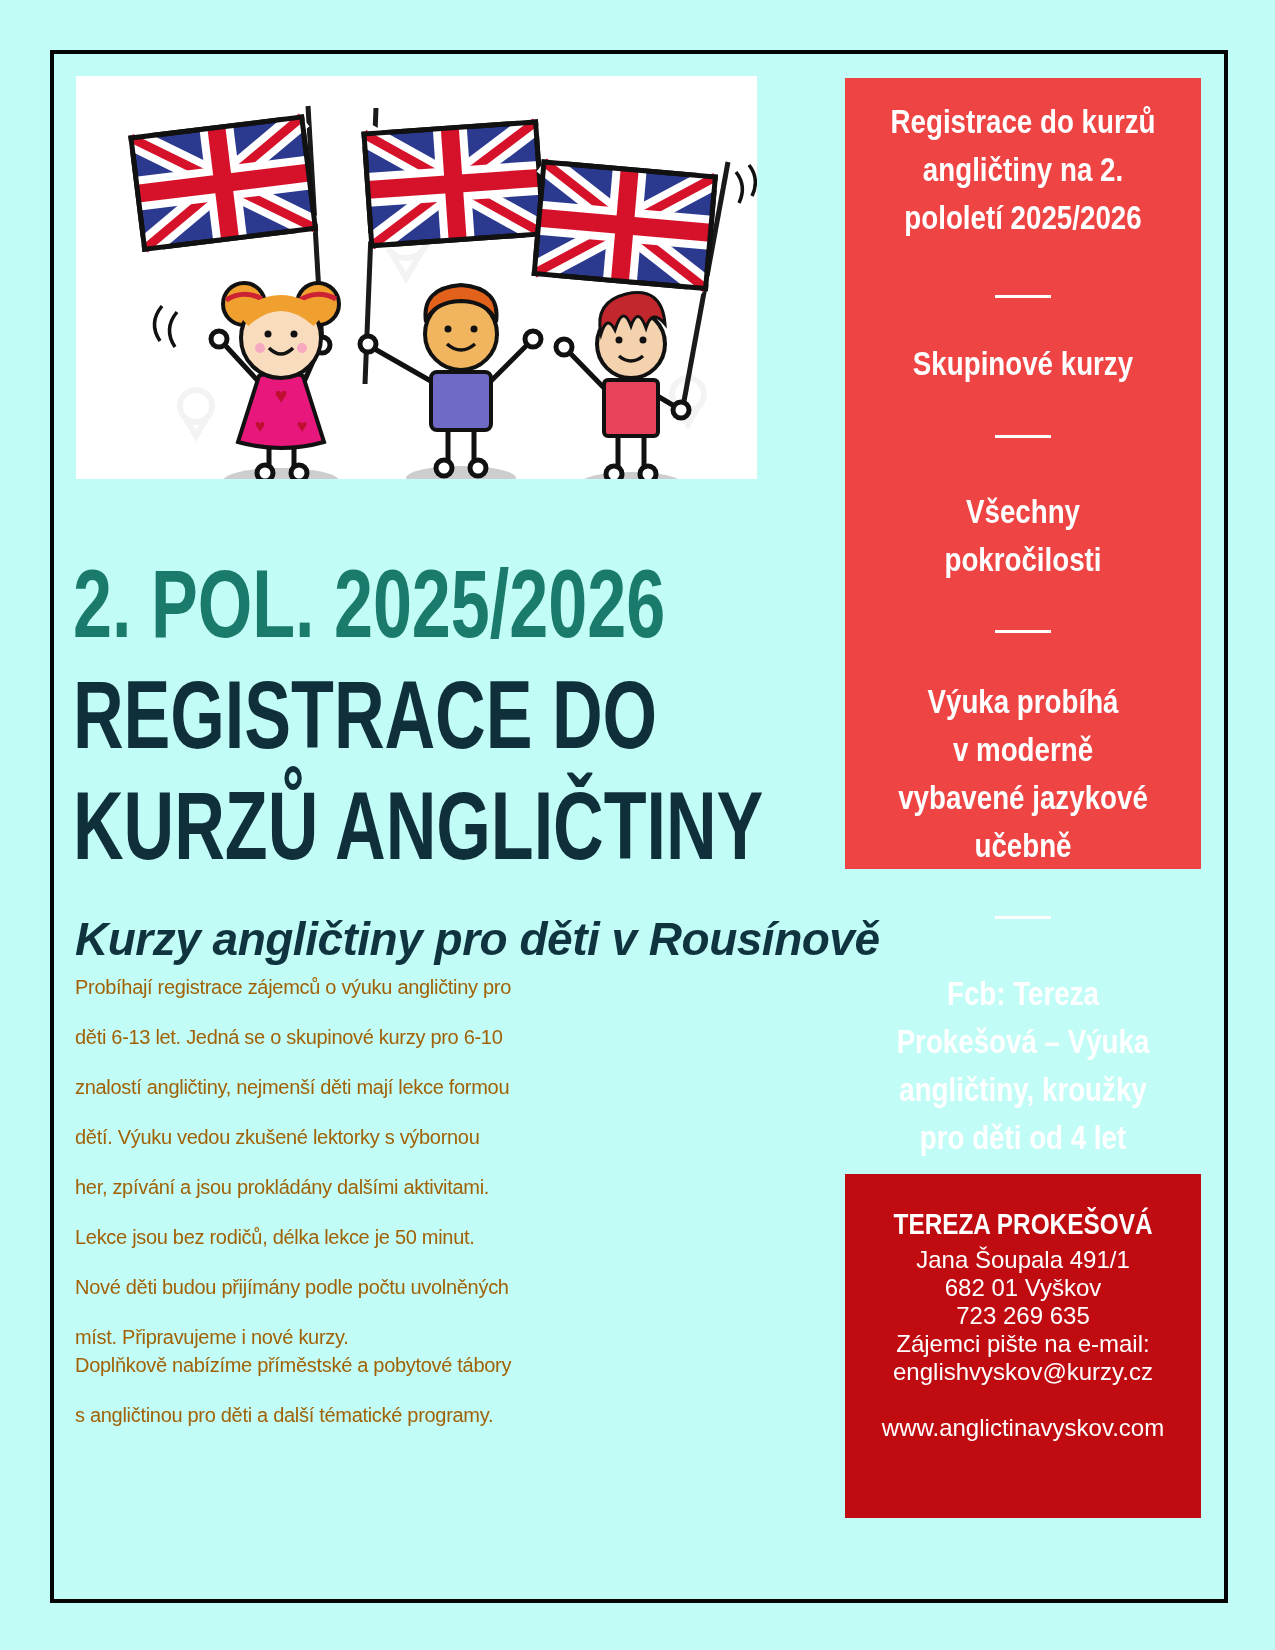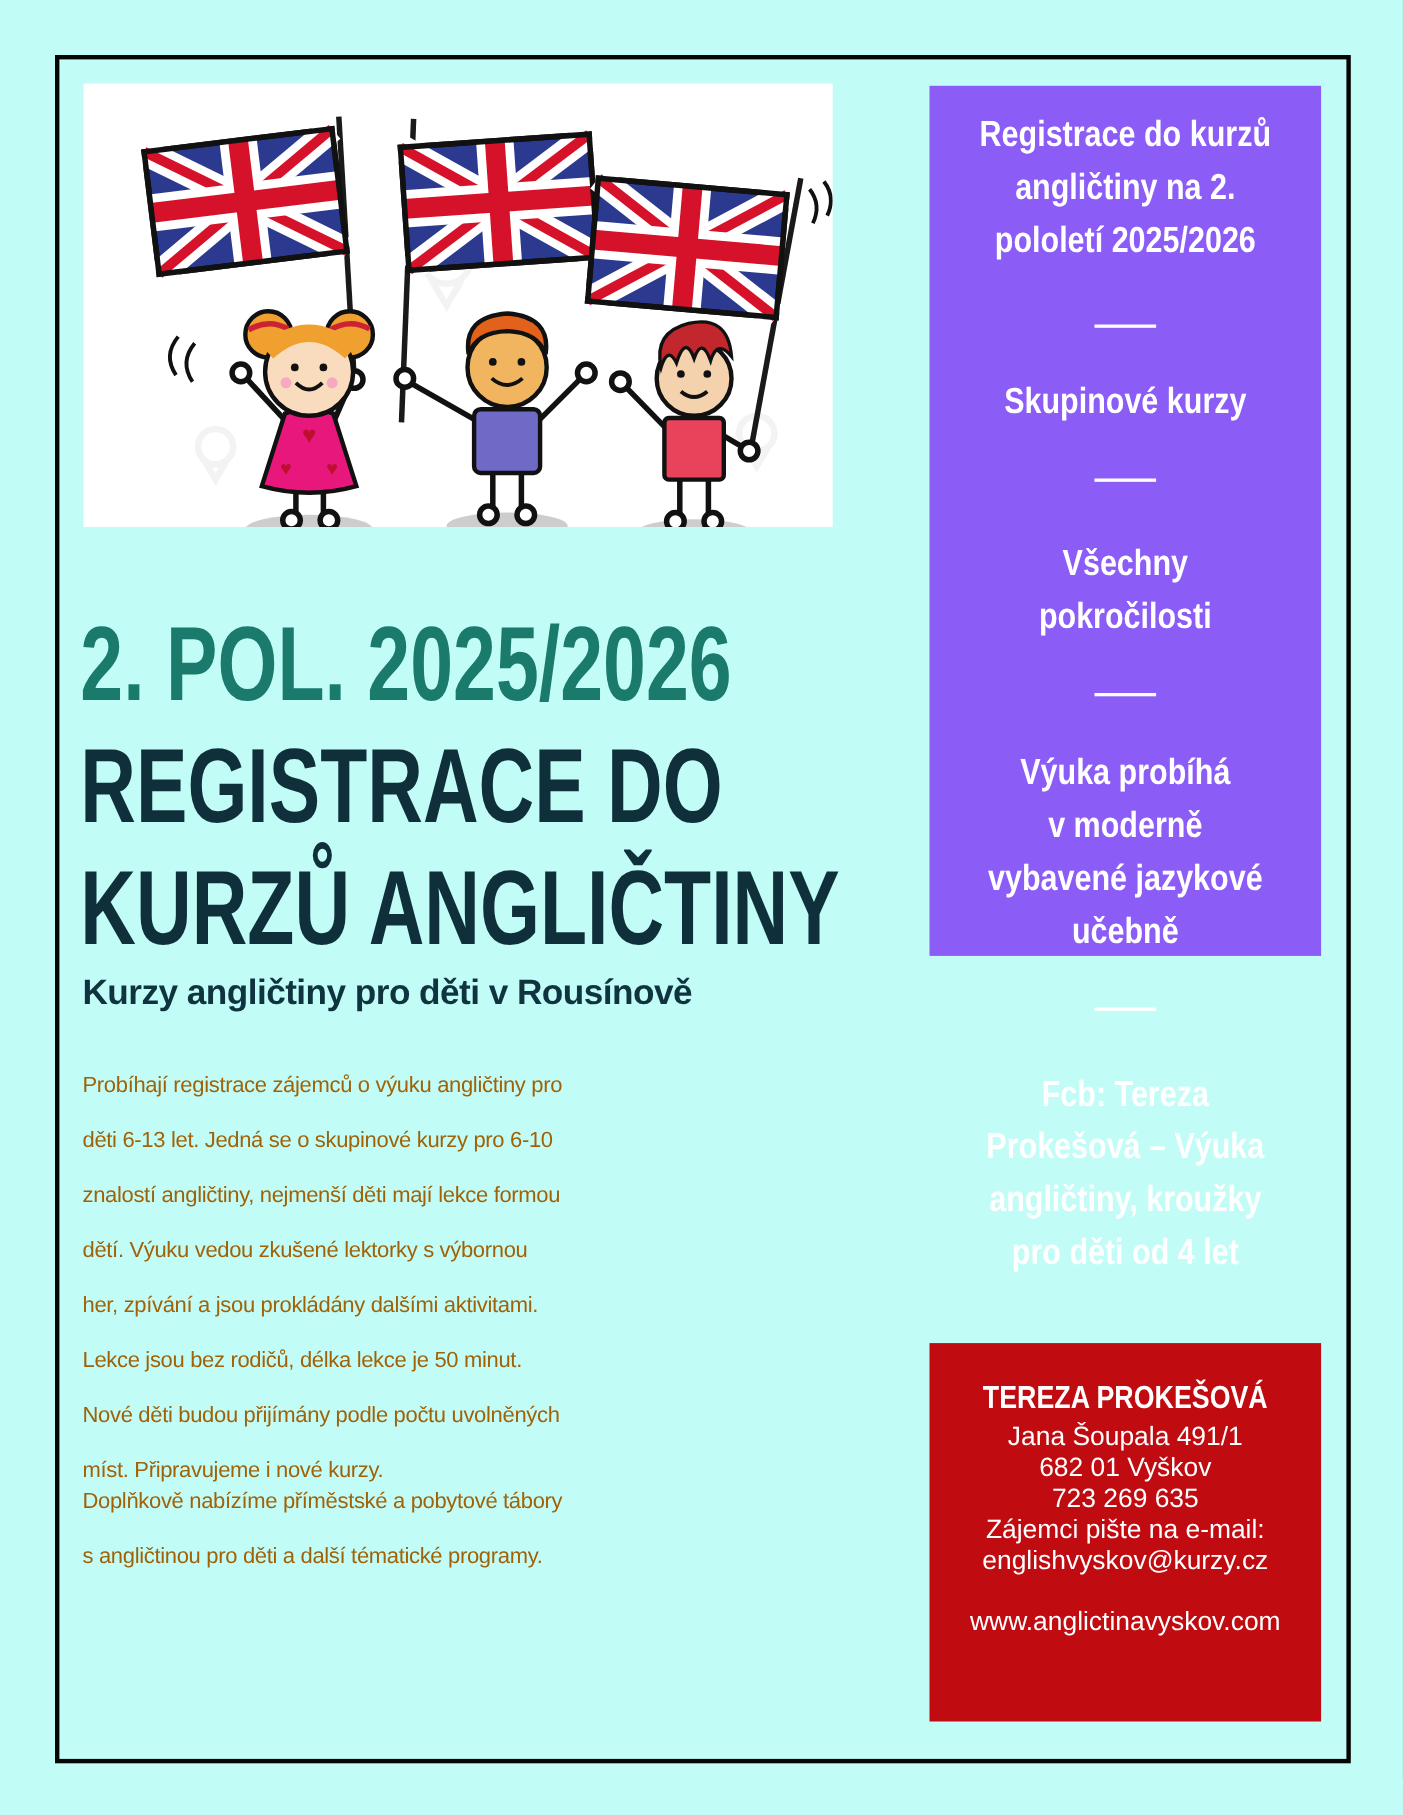--- a/index.html
+++ b/index.html
@@ -57,7 +57,7 @@
   .side-panel{
     position:absolute;left:845px;top:78px;
     width:356px;height:791px;
-    background:#8b5cf6;
+    background:#ef4444;
   }
   .side-item{
     position:absolute;left:0;width:100%;

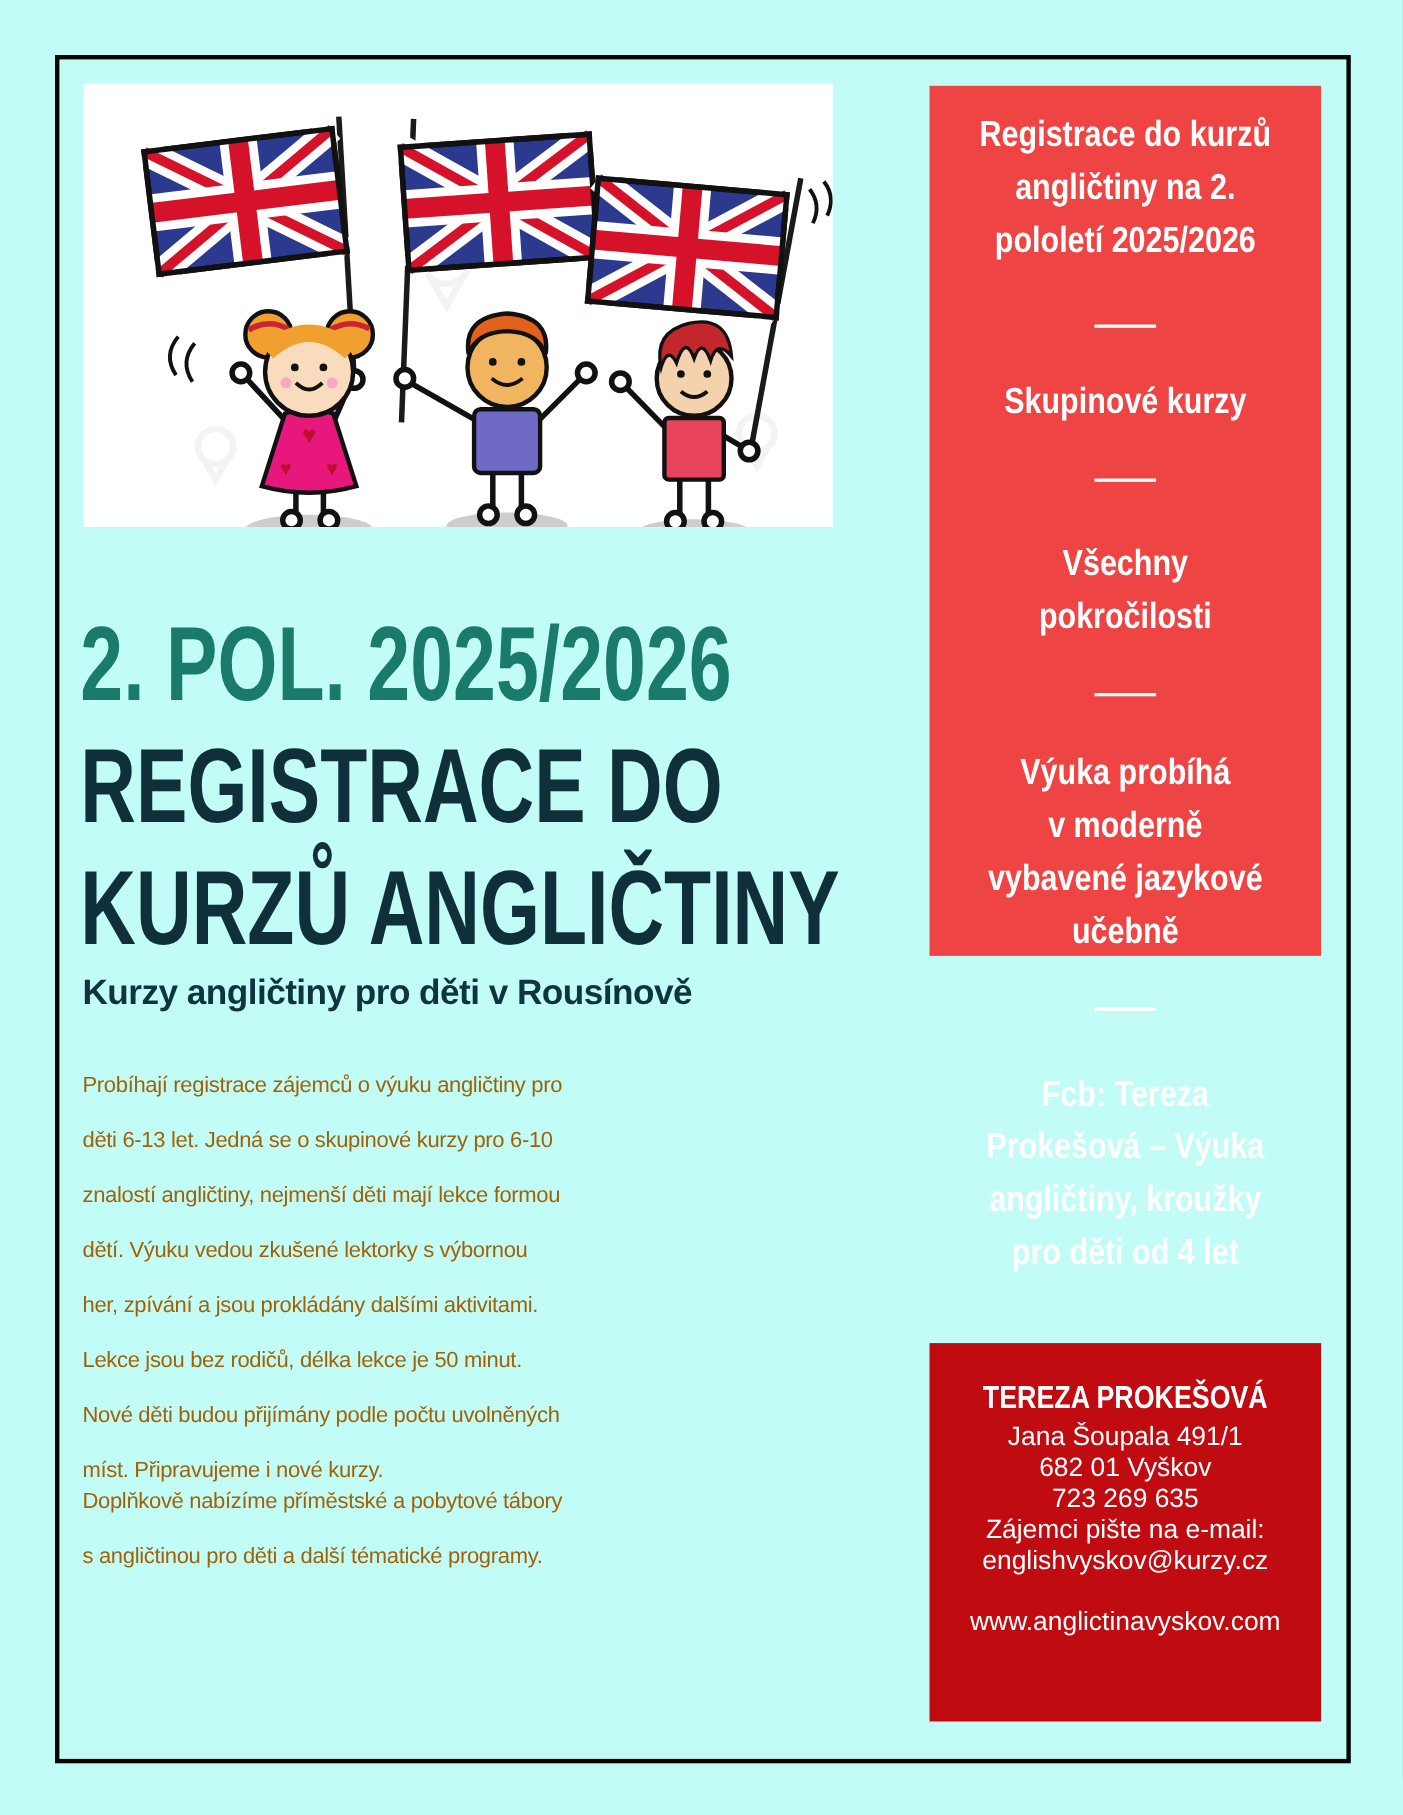--- a/index.html
+++ b/index.html
@@ -41,9 +41,9 @@
   .title-line-2,.title-line-3{color:#0f2f3a;}
 
   .subtitle{
-    position:absolute;left:75px;top:884px;
-    font-size:32px;font-weight:bold;color:#0f3440;
-    letter-spacing:-0.5px;white-space:nowrap;
+    position:absolute;left:75px;top:912px;
+    font-size:46px;font-weight:bold;color:#0f3440;
+    letter-spacing:-0.5px;white-space:nowrap;font-style:italic;
   }
   .bodytext{
     position:absolute;left:75px;

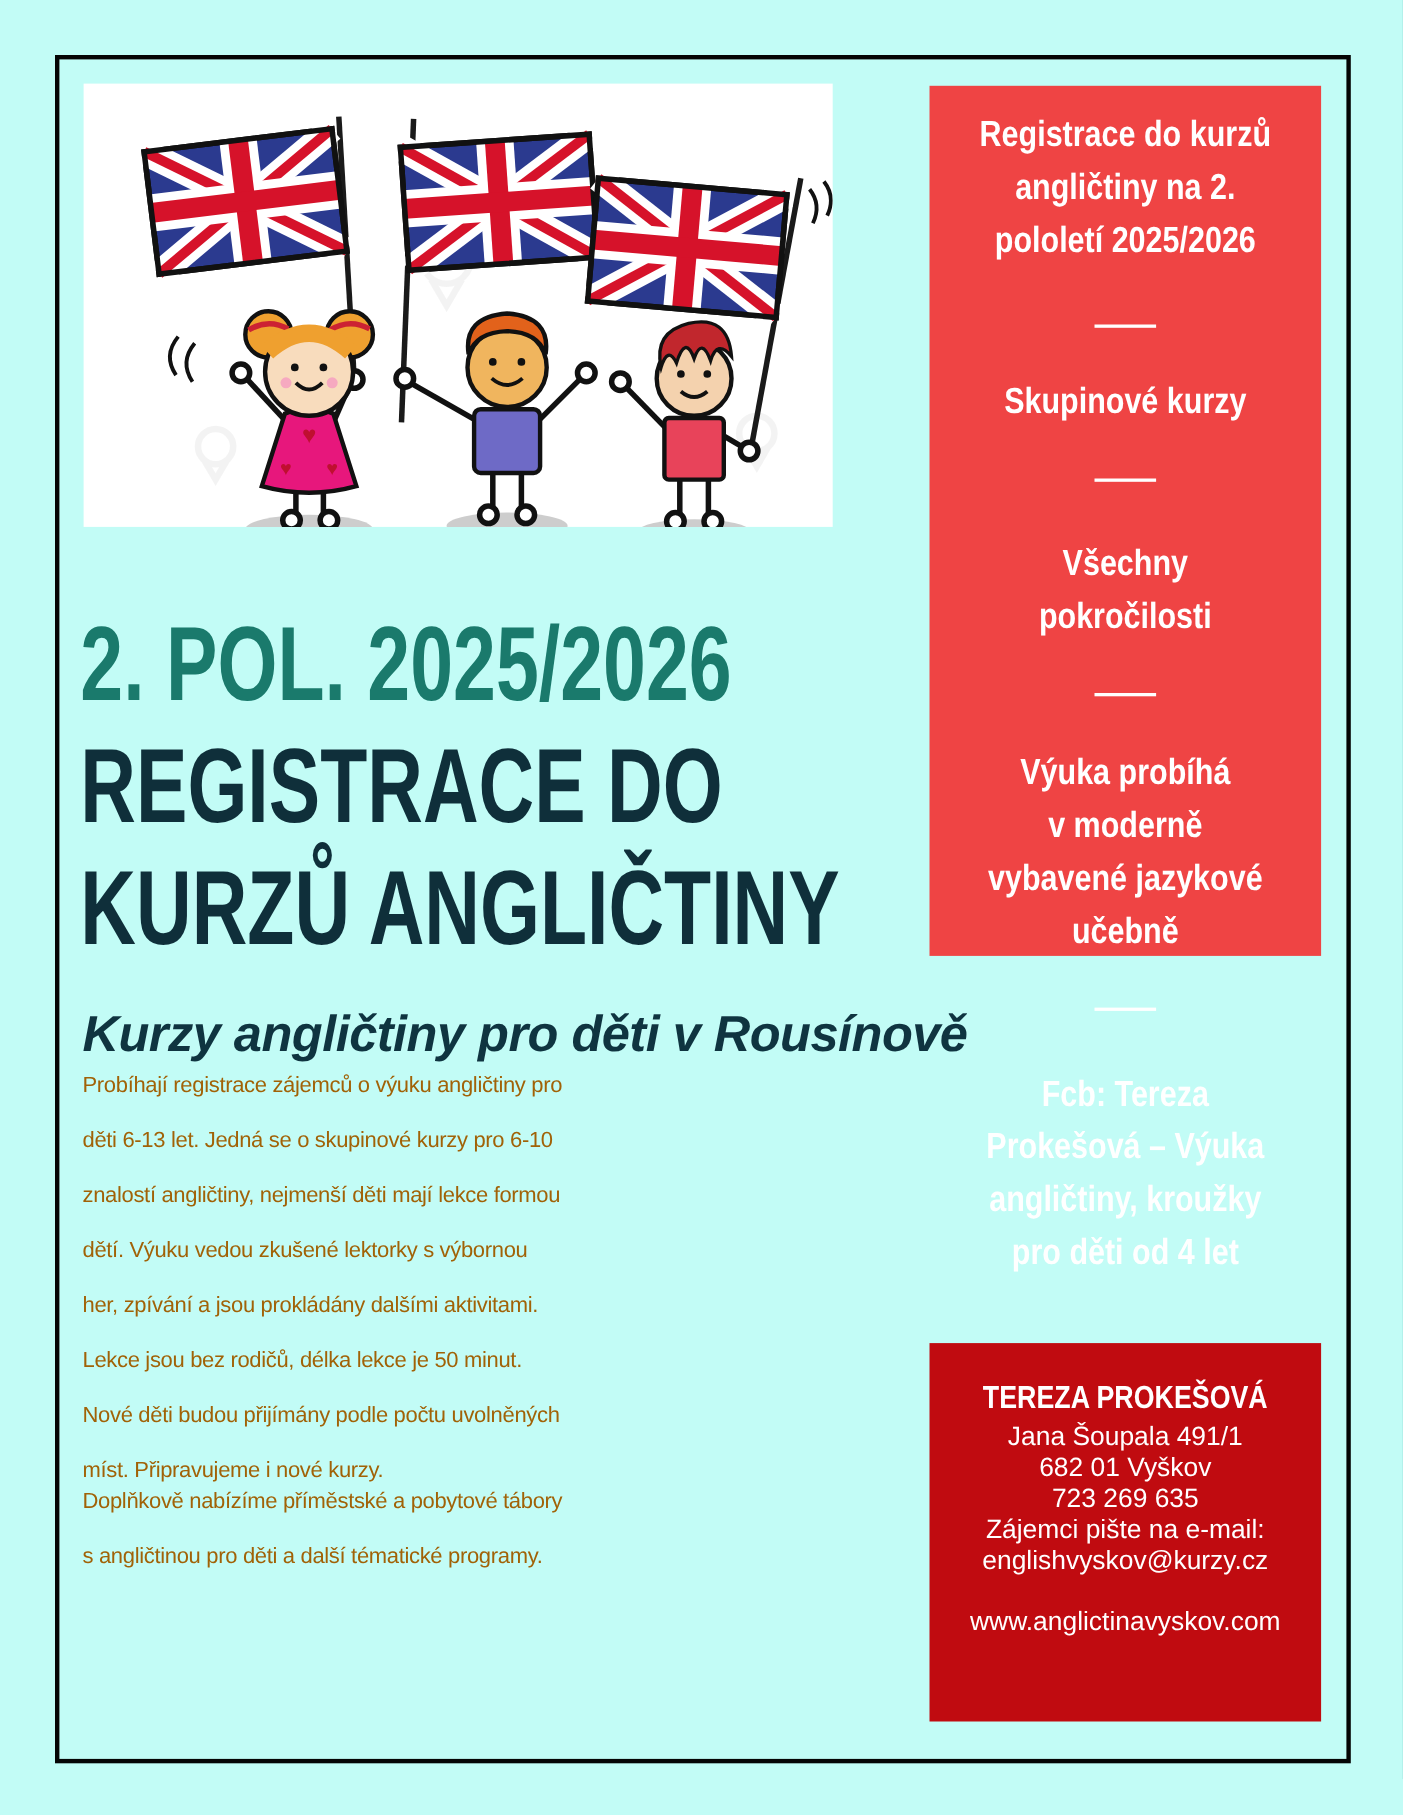--- a/index.html
+++ b/index.html
@@ -81,7 +81,7 @@
 
   
   .contact-panel{
-    position:absolute;left:845px;top:1221px;
+    position:absolute;left:845px;top:1174px;
     width:356px;height:344px;
     background:#c00b10;
     color:#ffffff;text-align:center;

